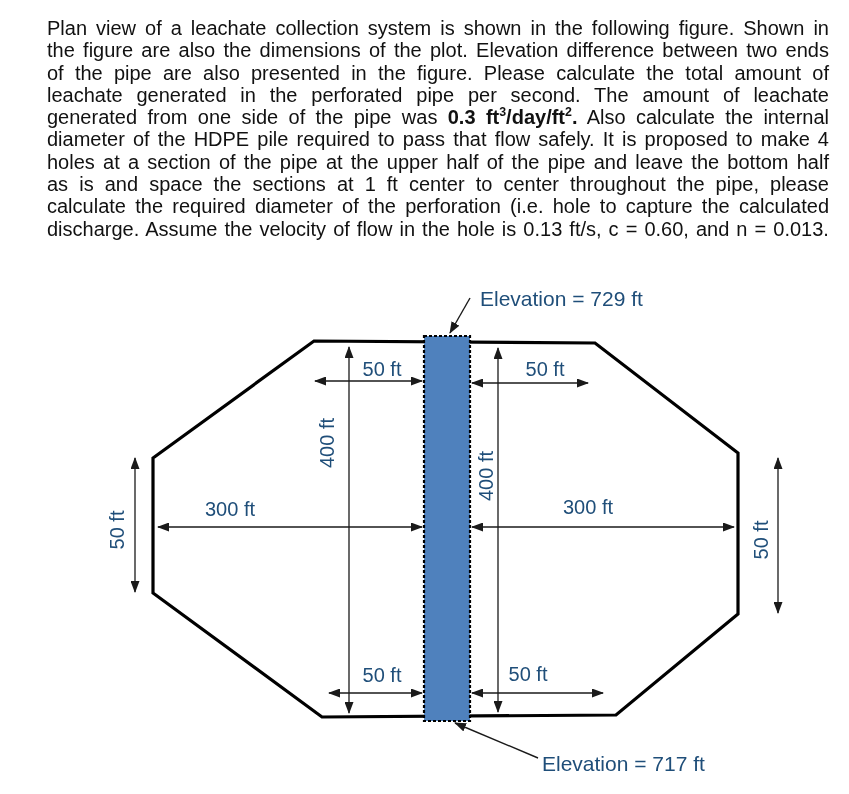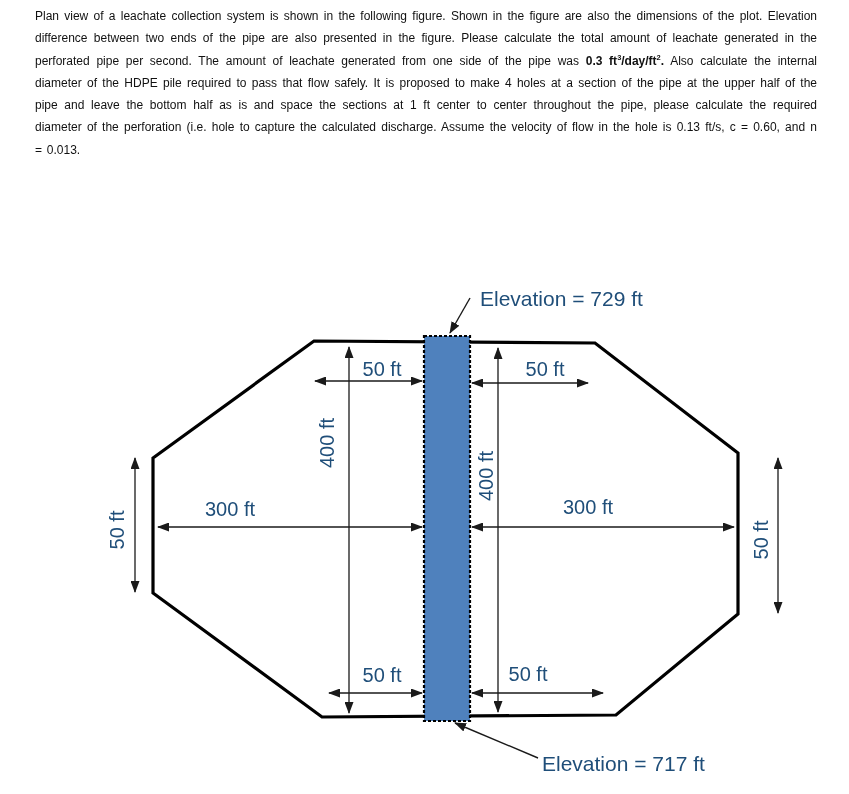--- a/index.html
+++ b/index.html
@@ -16,8 +16,8 @@
     left: 35px;
     top: 5px;
     width: 782px;
-    margin: 0;
-    font-size: 12px;
+    margin: 12px;
+    font-size: 20px;
     line-height: 22.3px;
     text-align: justify;
     color: #111111;

